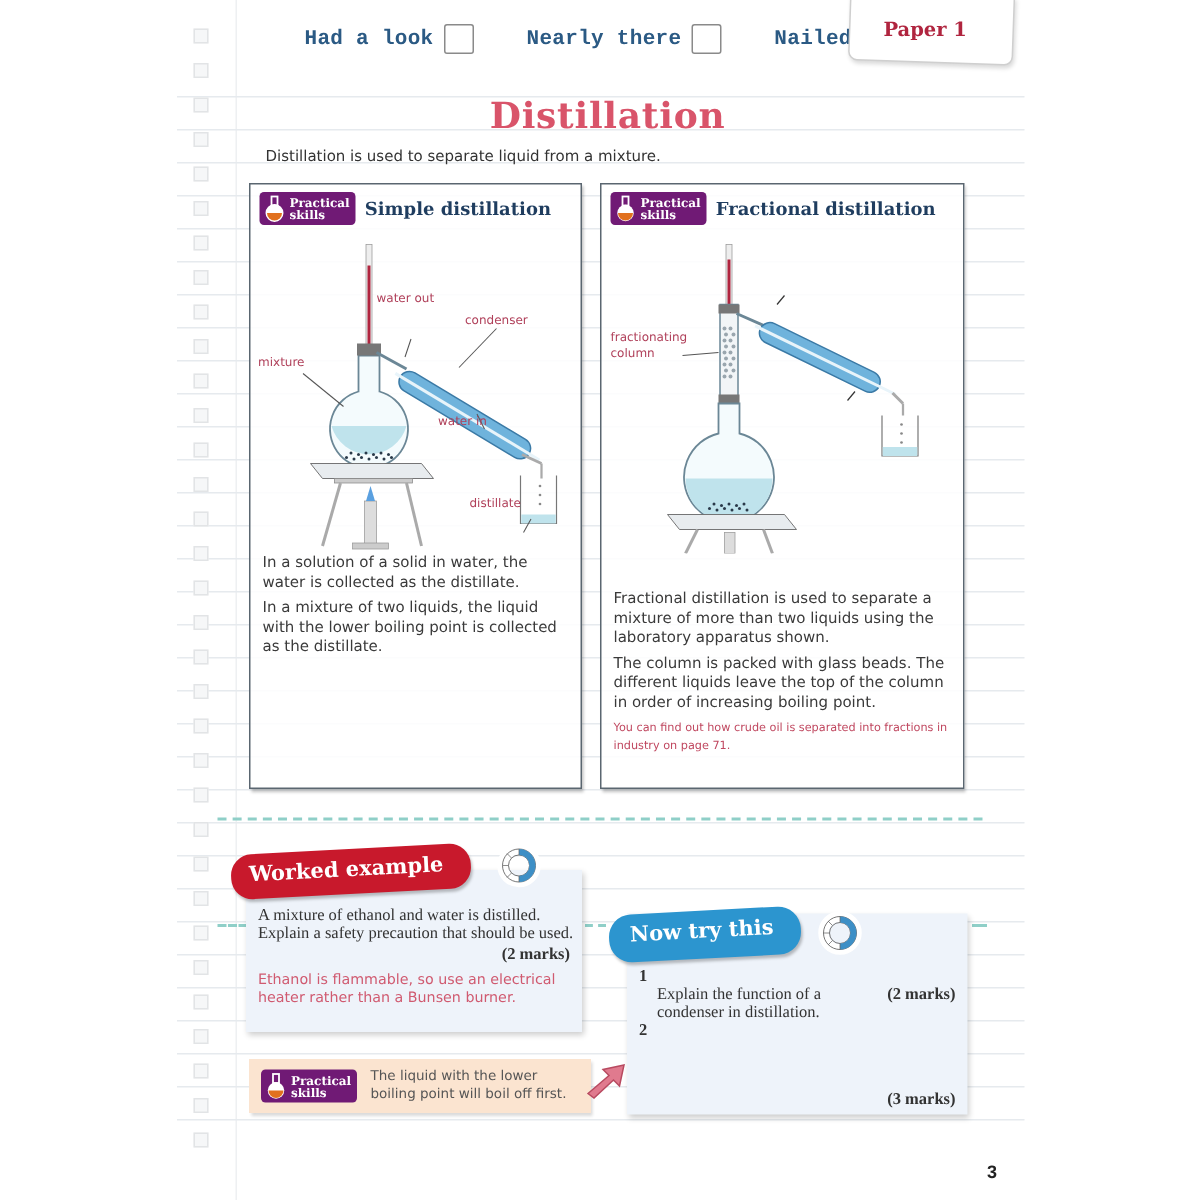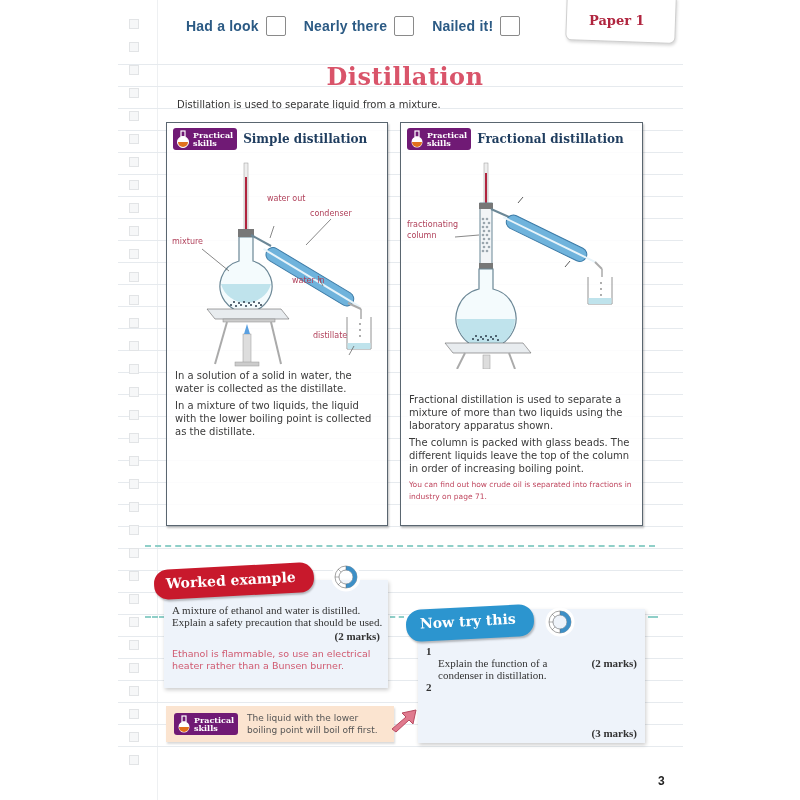--- a/index.html
+++ b/index.html
@@ -14,7 +14,7 @@
   
   .status-row { position: absolute; top: 16px; left: 186px; display: flex; align-items: center; gap: 0; }
   .status-item { display: flex; align-items: center; margin-right: 18px; }
-  .status-label { font-family: Liberation Sans, sans-serif; font-weight: bold; font-size: 14px; color: #2b5a84; letter-spacing: 0.2px; }
+  .status-label { font-family: Liberation Mono, monospace; font-weight: bold; font-size: 14px; color: #2b5a84; letter-spacing: 0.2px; margin-left: 17px; }
   .status-box { width: 20px; height: 20px; border: 1.5px solid #8a8a8a; border-radius: 2px; background: #fff; margin-left: 7px; }
   .paper-tab { position: absolute; top: -4px; left: 566px; width: 110px; height: 46px; background: #fff; border: 1px solid #cfcfcf; border-radius: 0 0 6px 6px; transform: rotate(2deg); box-shadow: 1px 2px 3px rgba(0,0,0,0.15); }
   .paper-tab span { position: absolute; top: 16px; left: 22px; font-family: "DejaVu Serif", serif; font-weight: bold; font-size: 13px; color: #b0253f; transform: rotate(-2deg); }

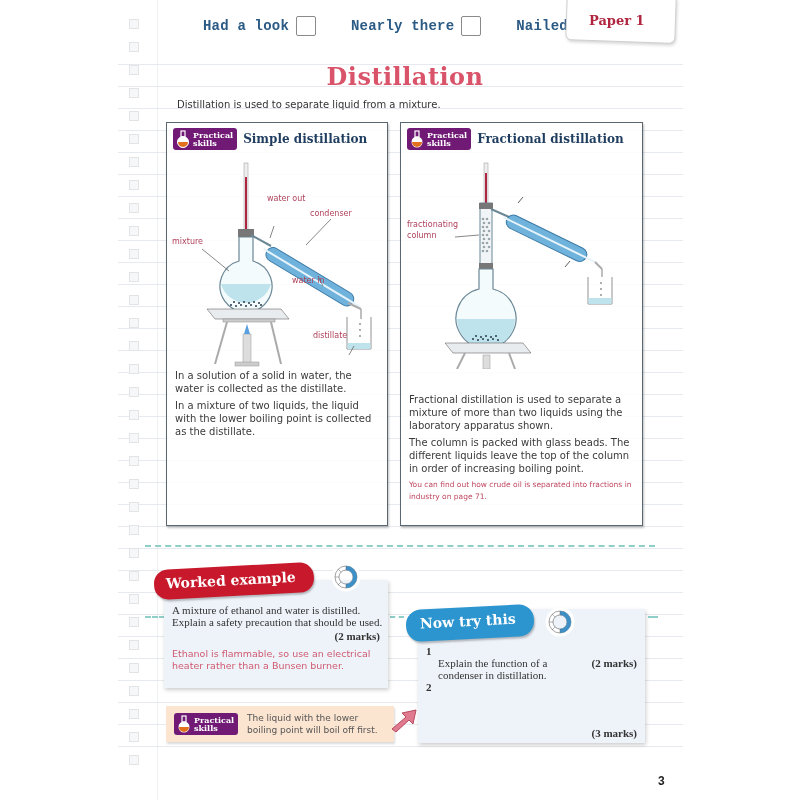--- a/index.html
+++ b/index.html
@@ -230,7 +230,7 @@
     <line x1="147" y1="117" x2="152" y2="127" stroke="#555" stroke-width="0.7"></line>
     <line x1="178" y1="196" x2="183" y2="187" stroke="#555" stroke-width="0.7"></line>
   </svg>
-  <span class="diag-label" style="top:71px;left:100px">water out</span>
+  <span class="diag-label" style="top:71px;left:84px">water out</span>
   <span class="diag-label" style="top:86px;left:143px">condenser</span>
   <span class="diag-label" style="top:114px;left:5px">mixture</span>
   <span class="diag-label" style="top:153px;left:125px">water in</span>

